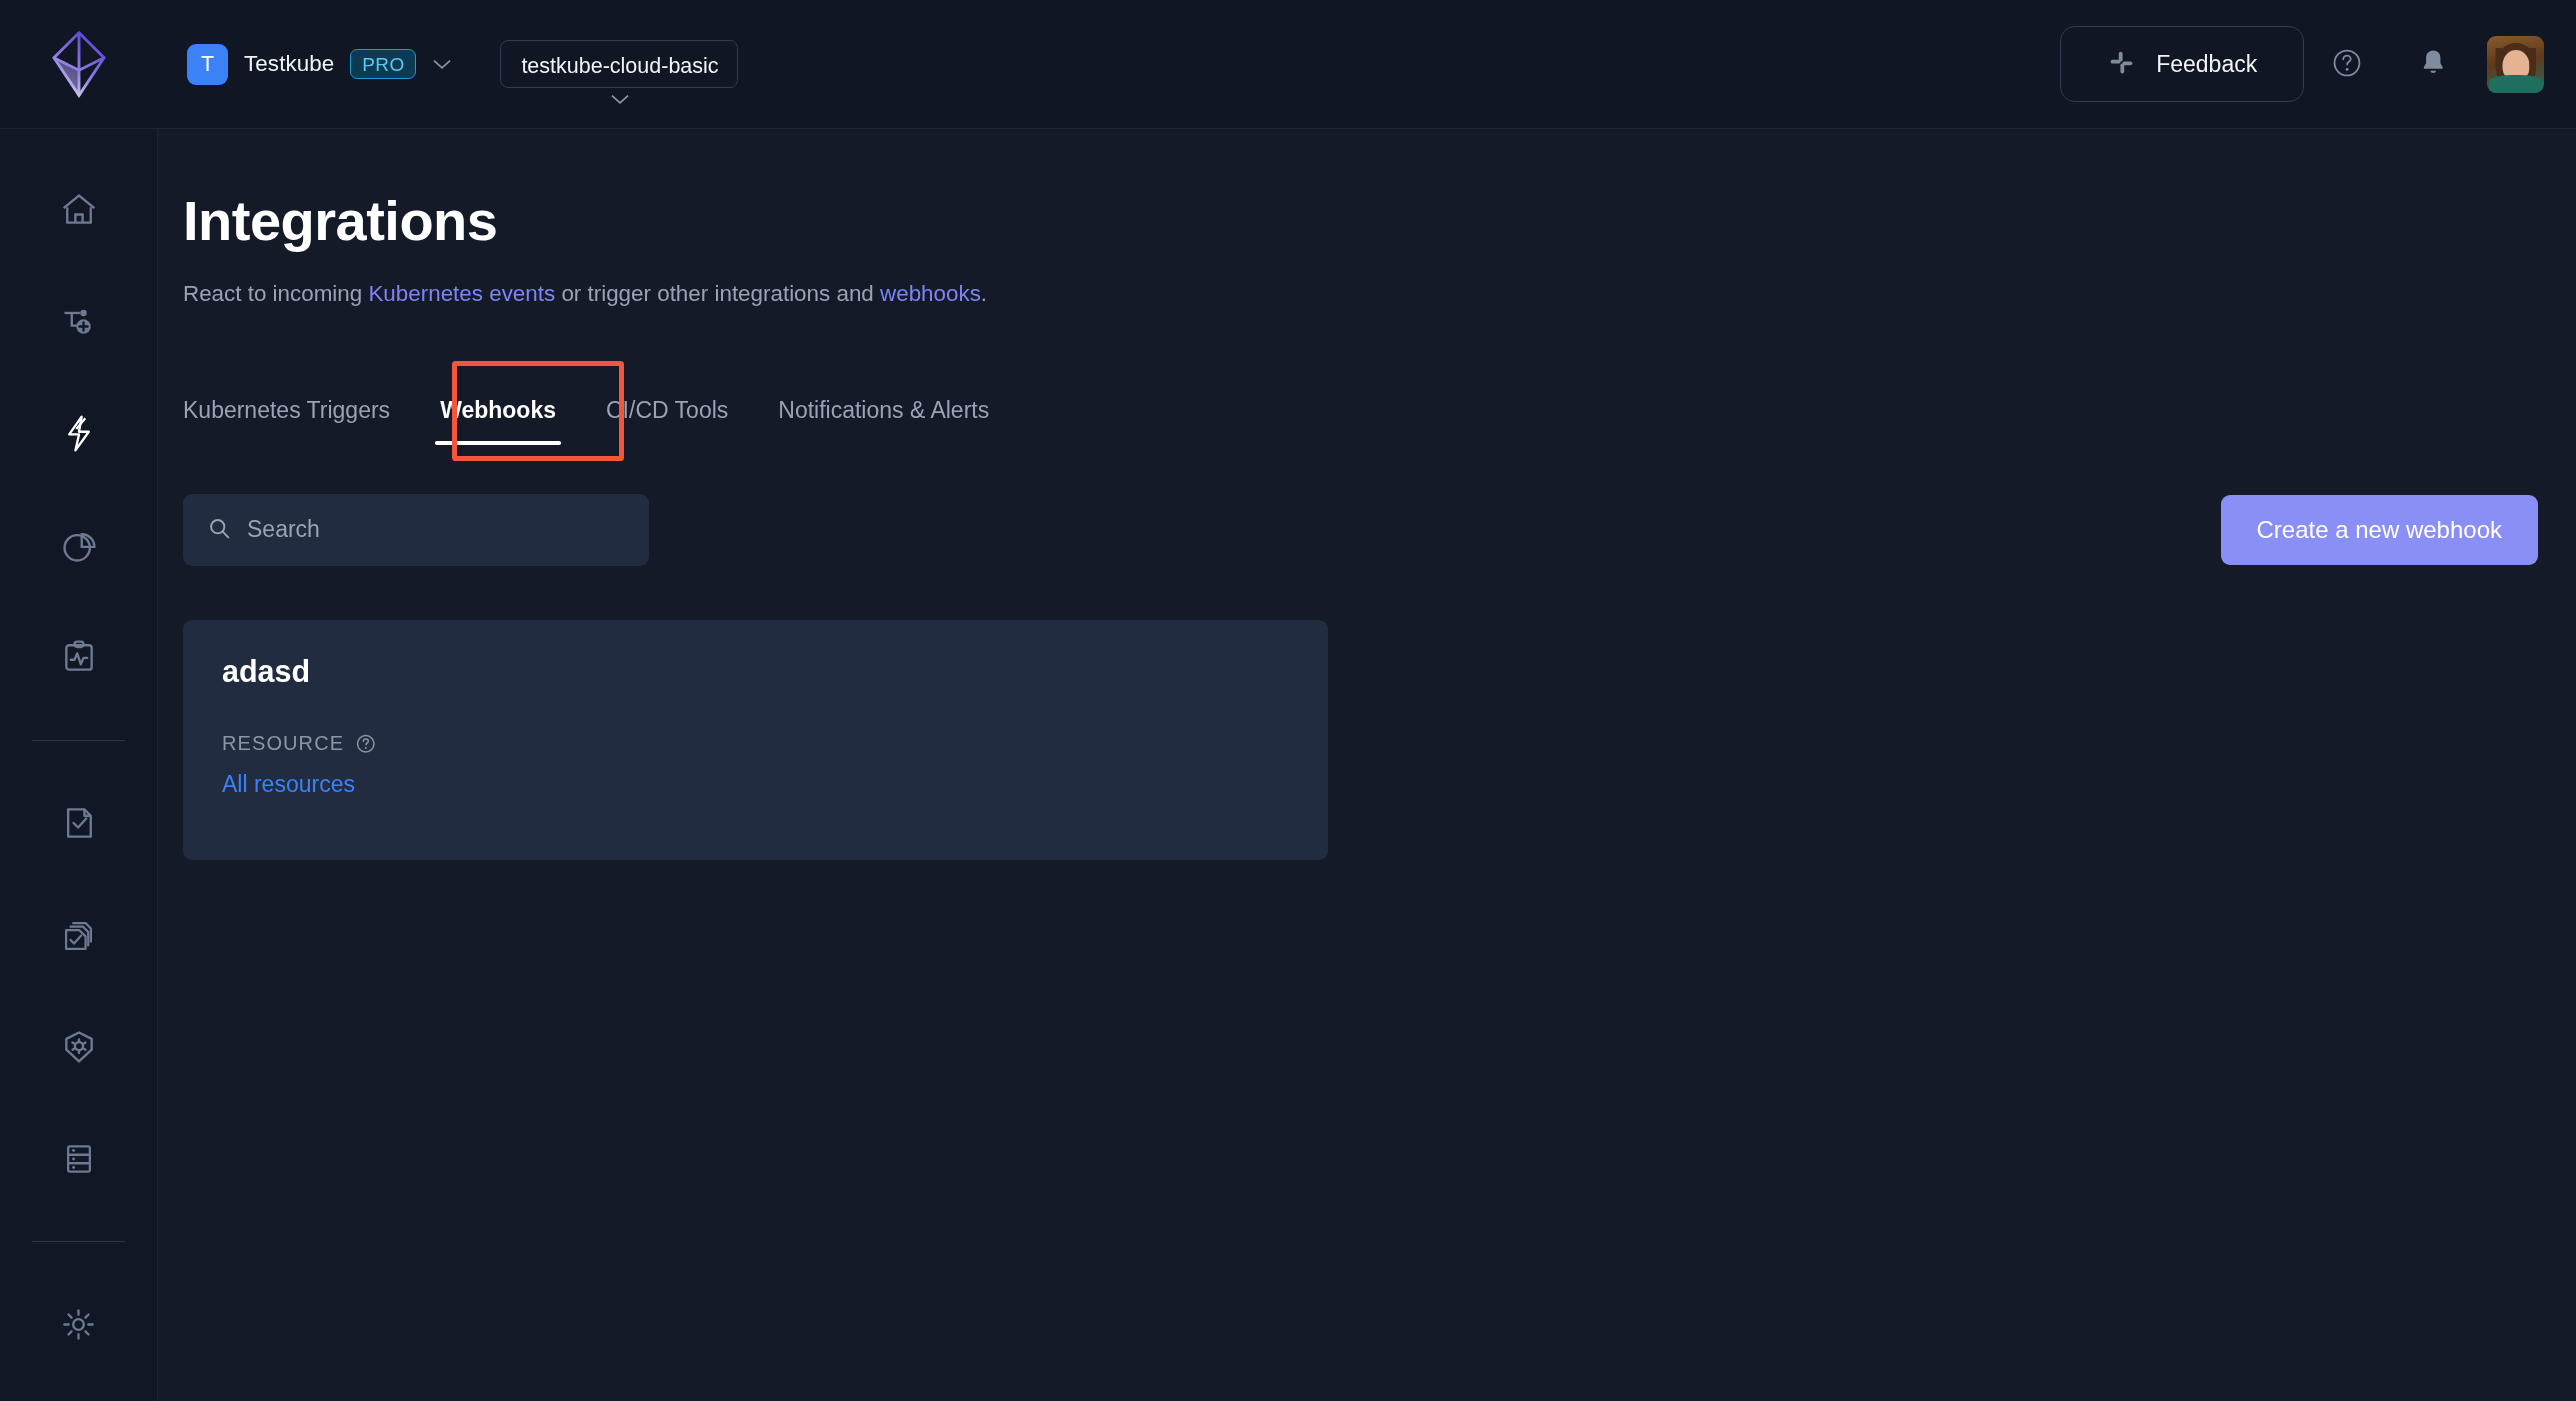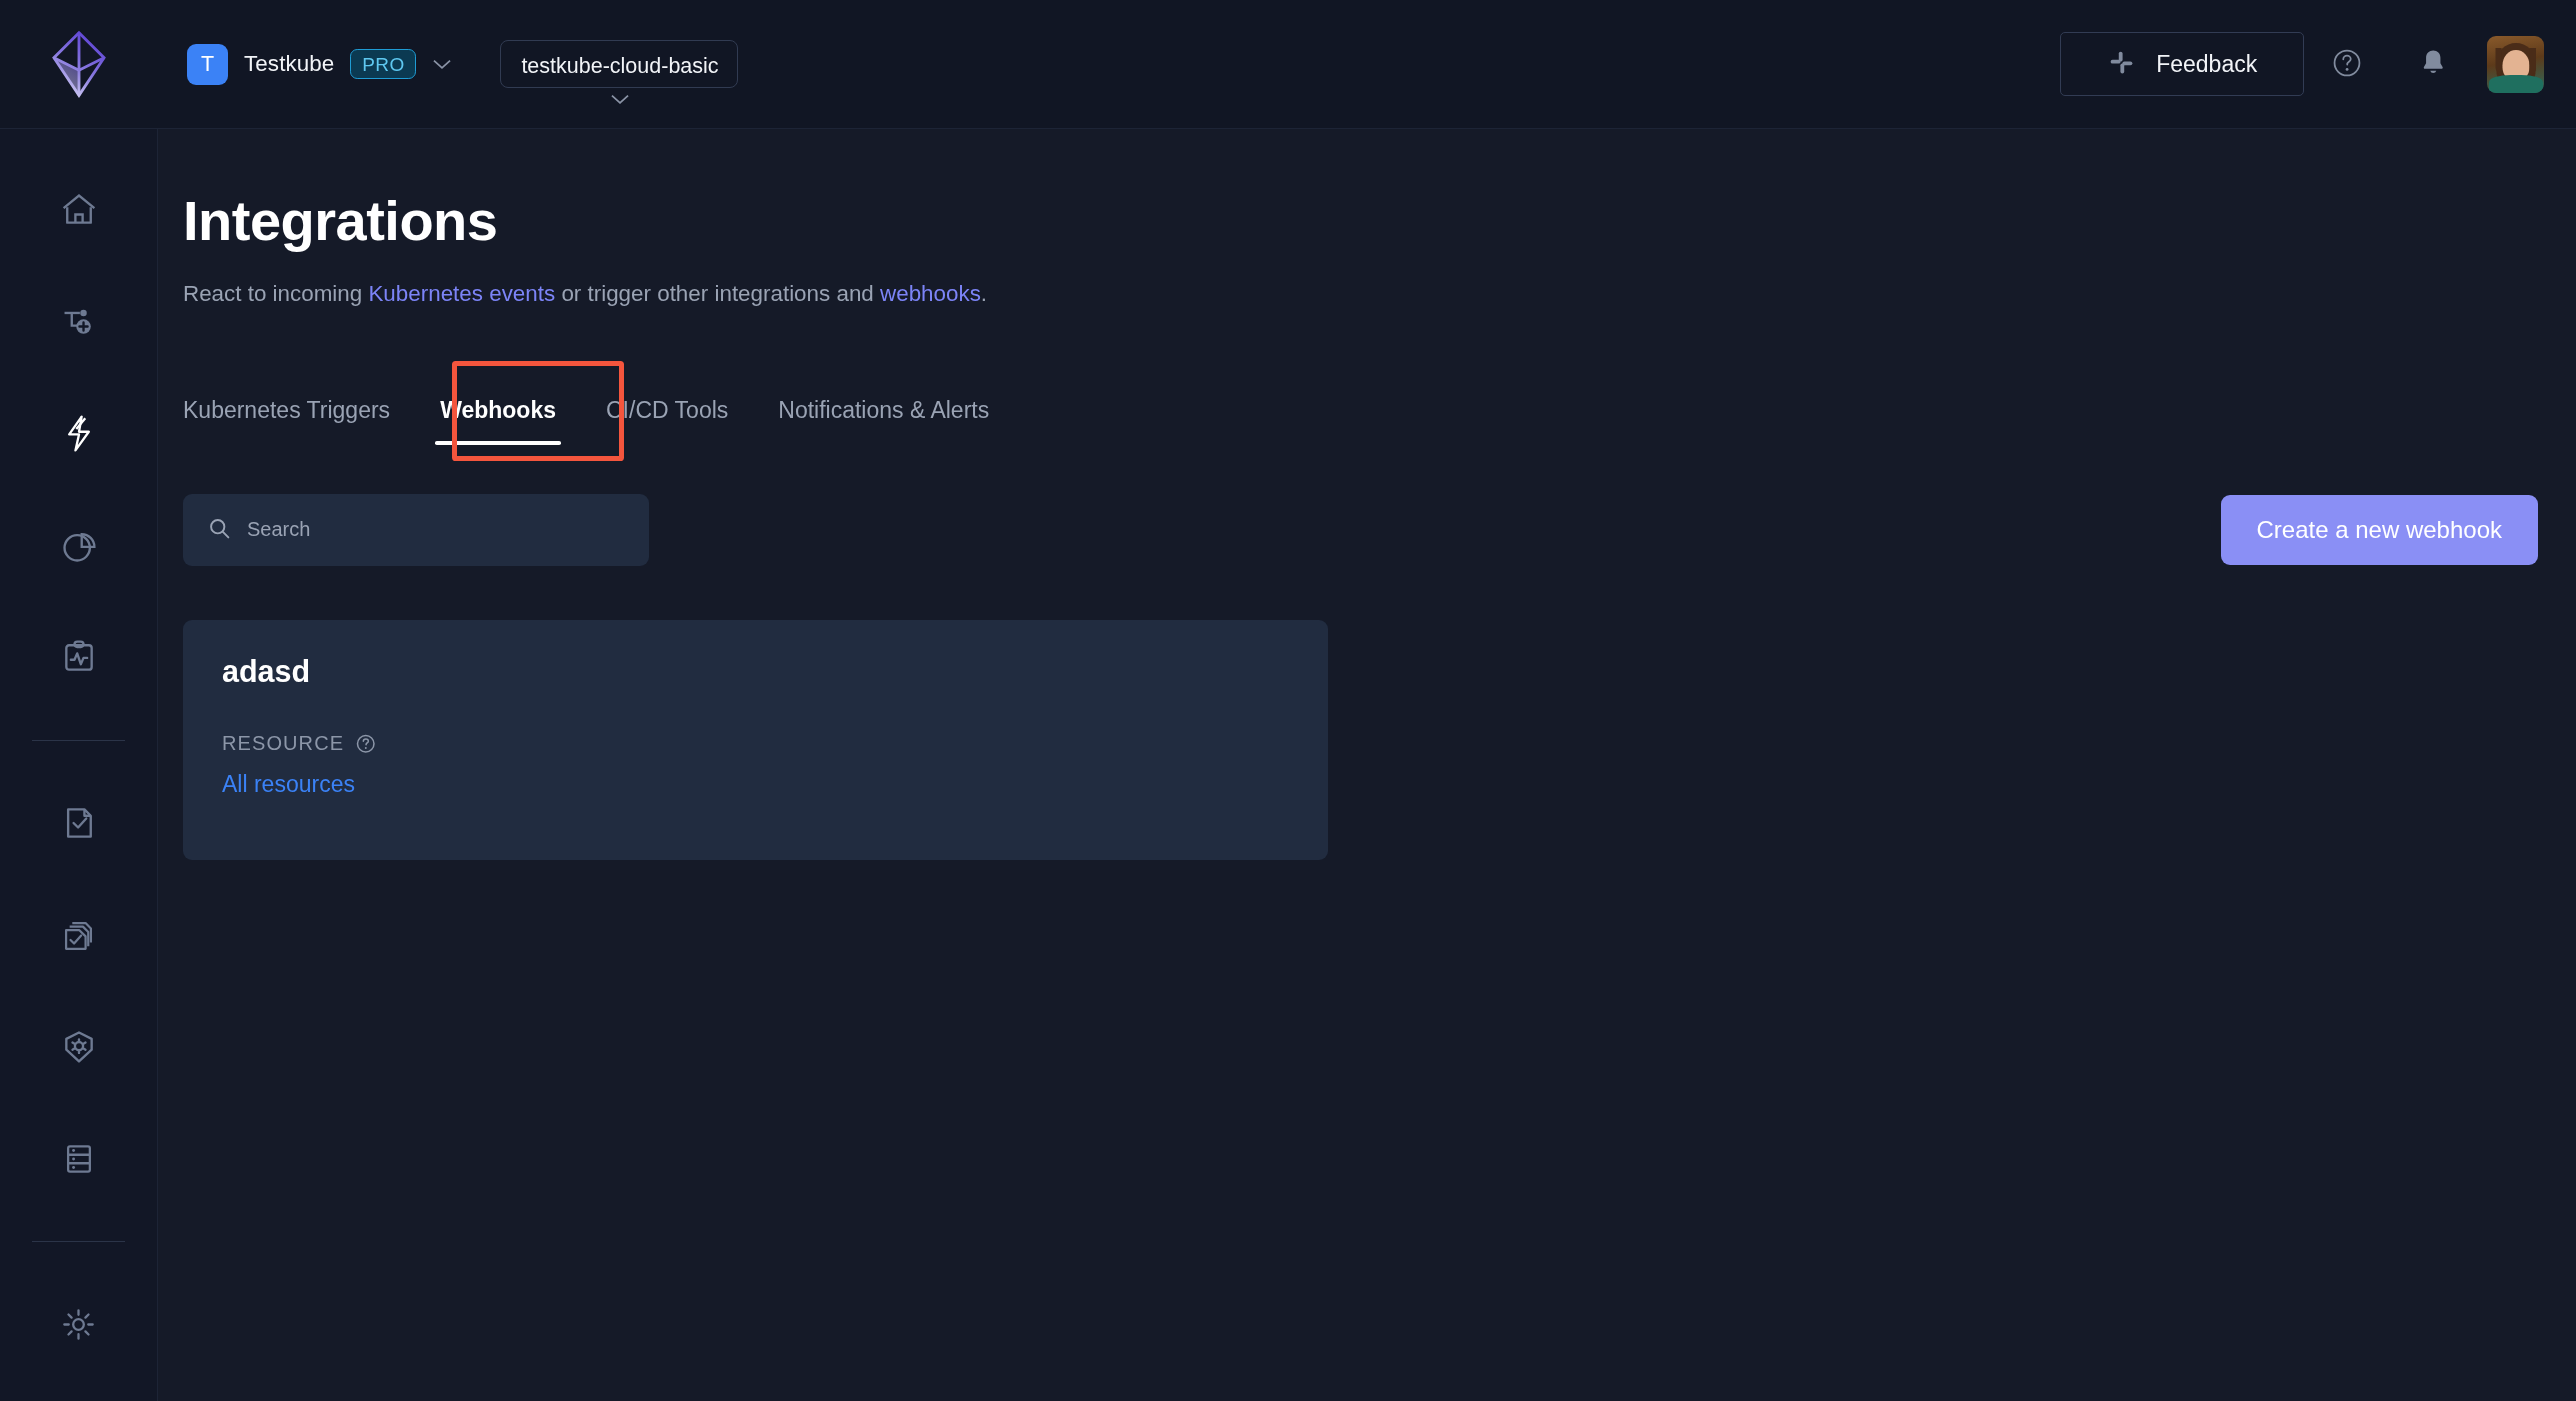--- a/index.html
+++ b/index.html
@@ -63,8 +63,8 @@
     gap: 0; padding-right: 32px;
   }
   .feedback-btn {
-    height: 64px; min-width: 244px;
-    border: 0.9px solid #323C54; border-radius: 5px;
+    height: 76px; min-width: 244px;
+    border: 0.9px solid #323C54; border-radius: 15px;
     display: flex; align-items: center; justify-content: center; gap: 20px;
     padding: 0 27px;
     background: transparent;

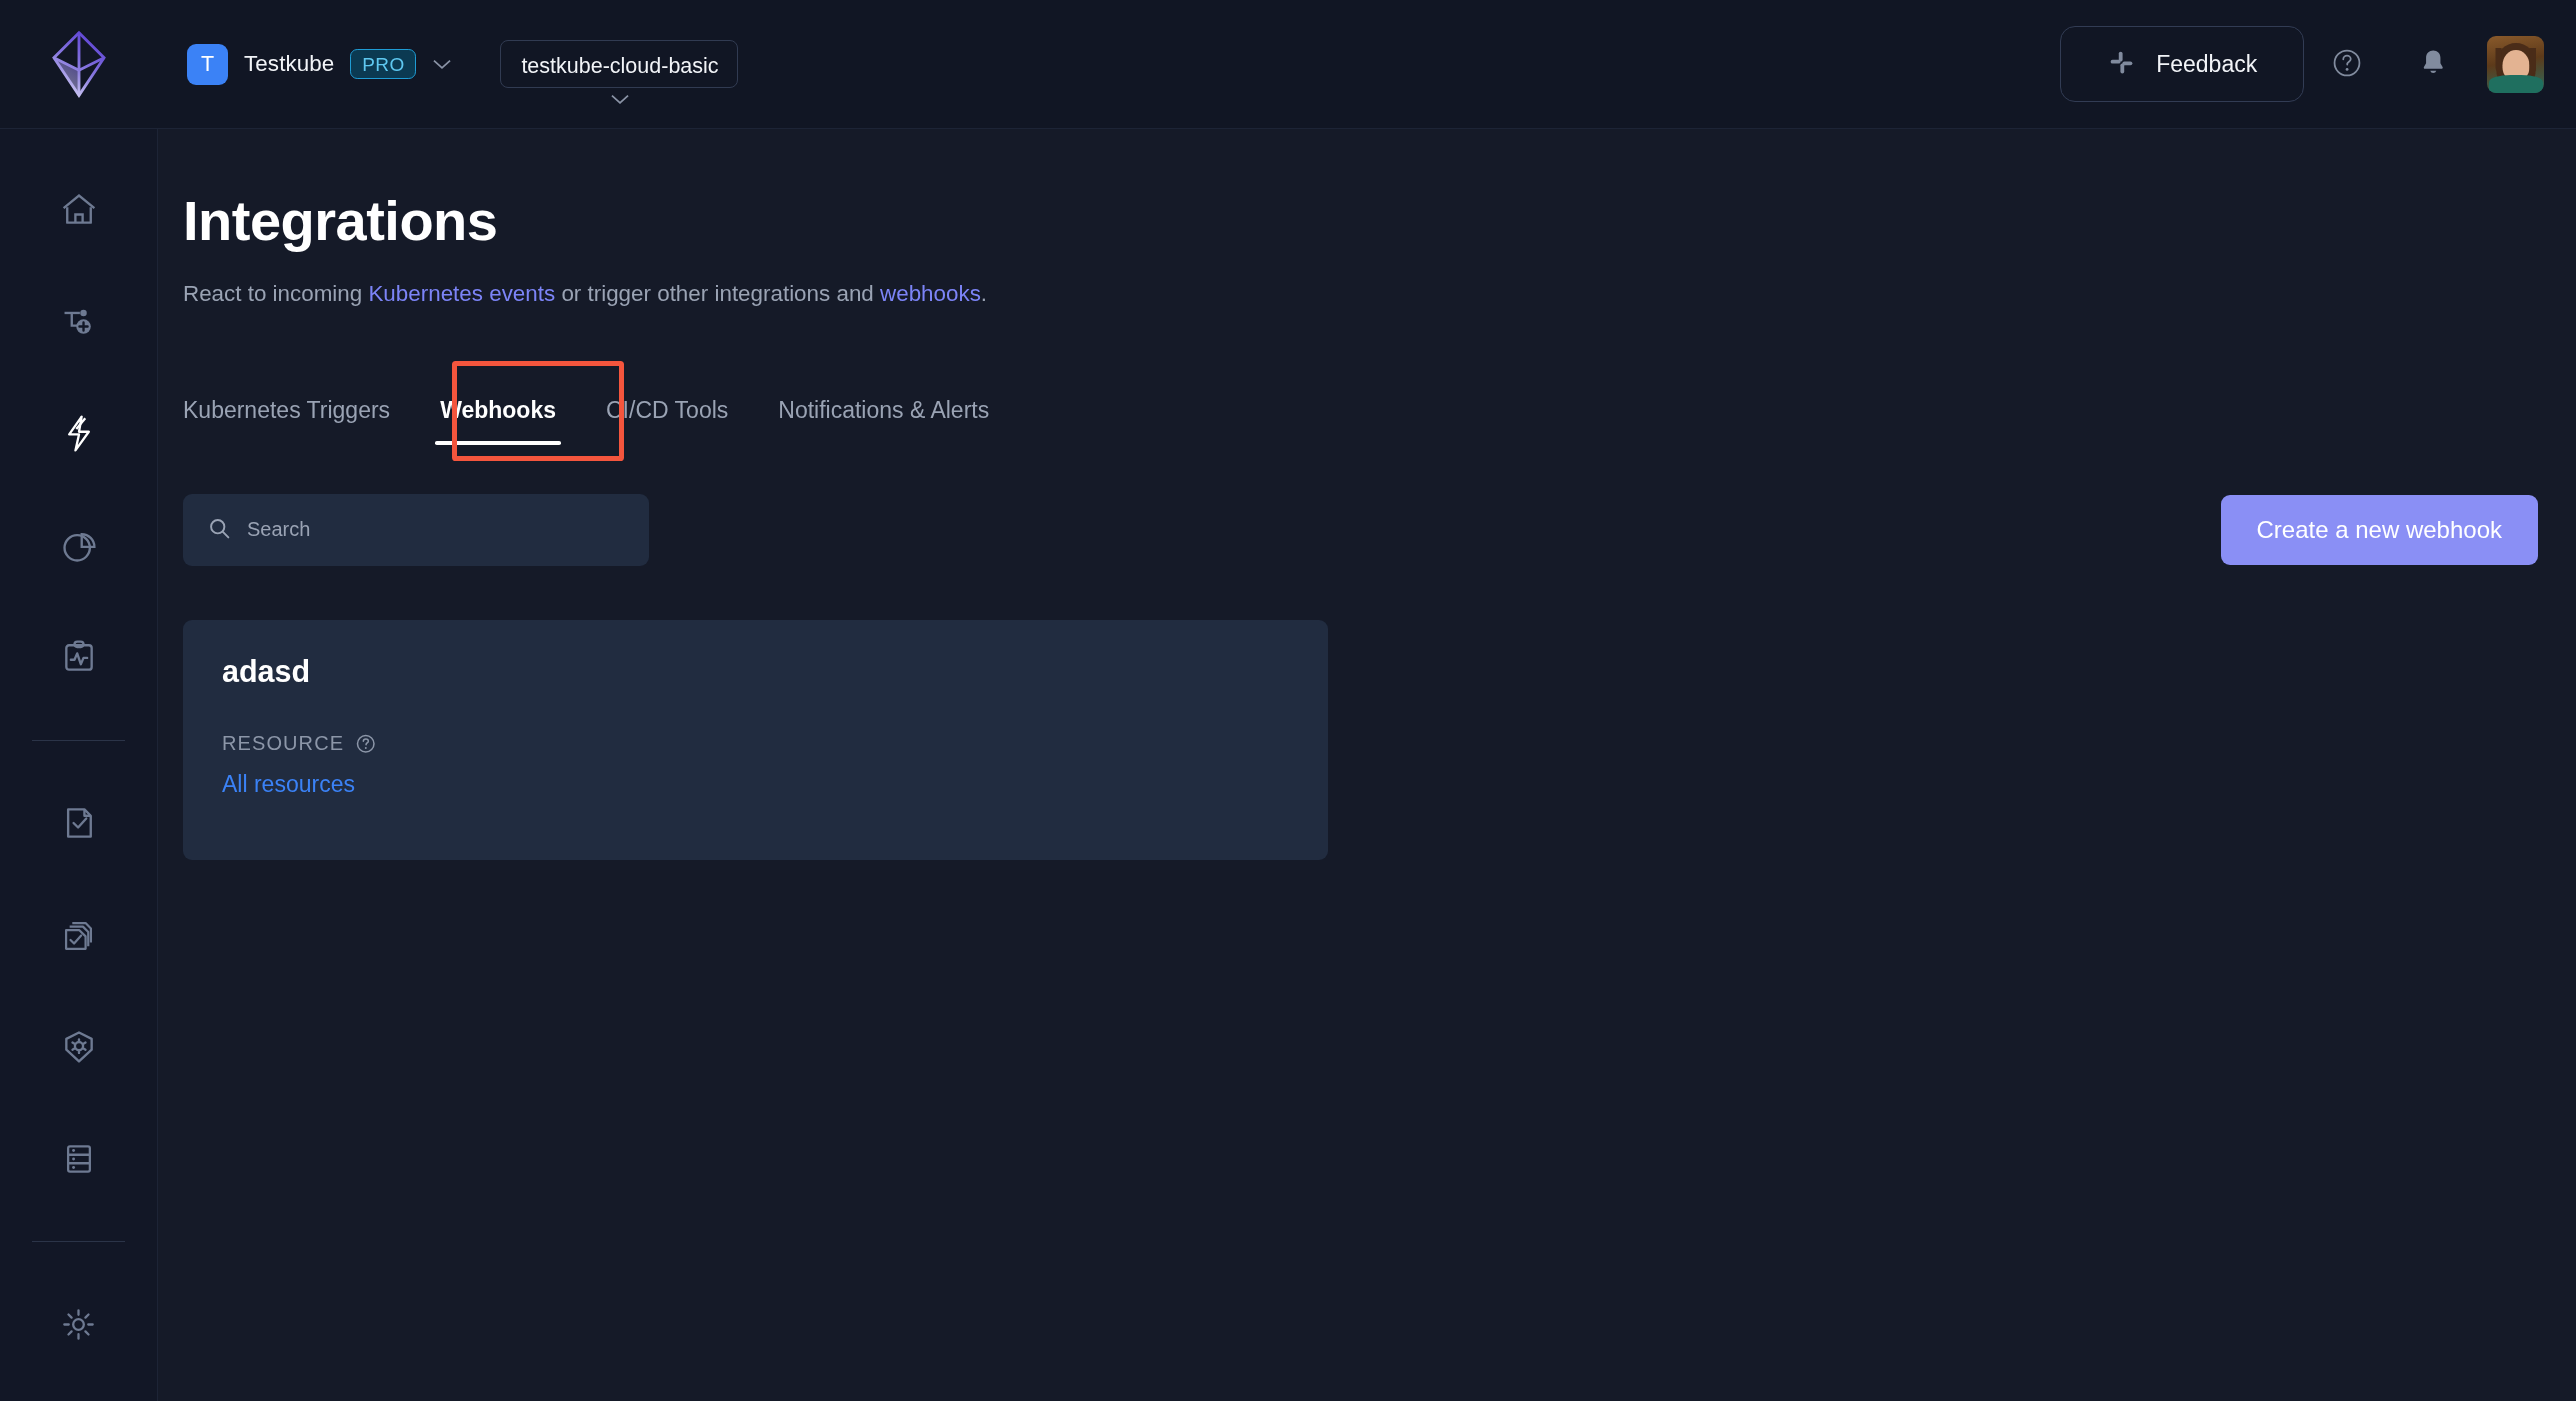--- a/index.html
+++ b/index.html
@@ -180,7 +180,7 @@
   }
   .search-input {
     background: transparent; border: none; outline: none;
-    color: #C9D1DE; font-size: 20px;
+    color: #C9D1DE; font-size: 23px;
     font-family: "Liberation Sans", sans-serif;
     width: 100%;
   }

